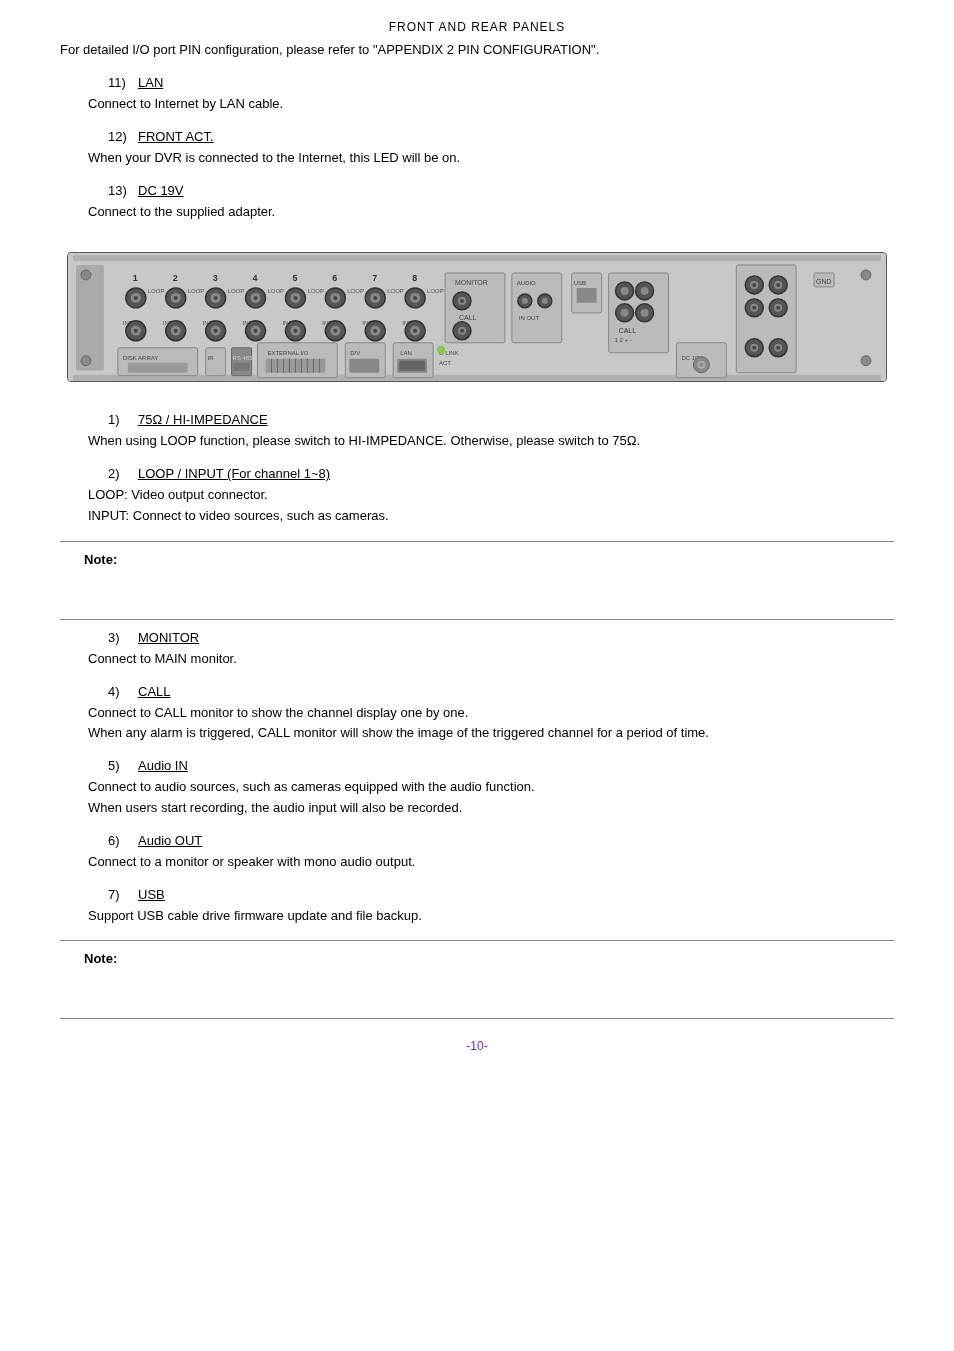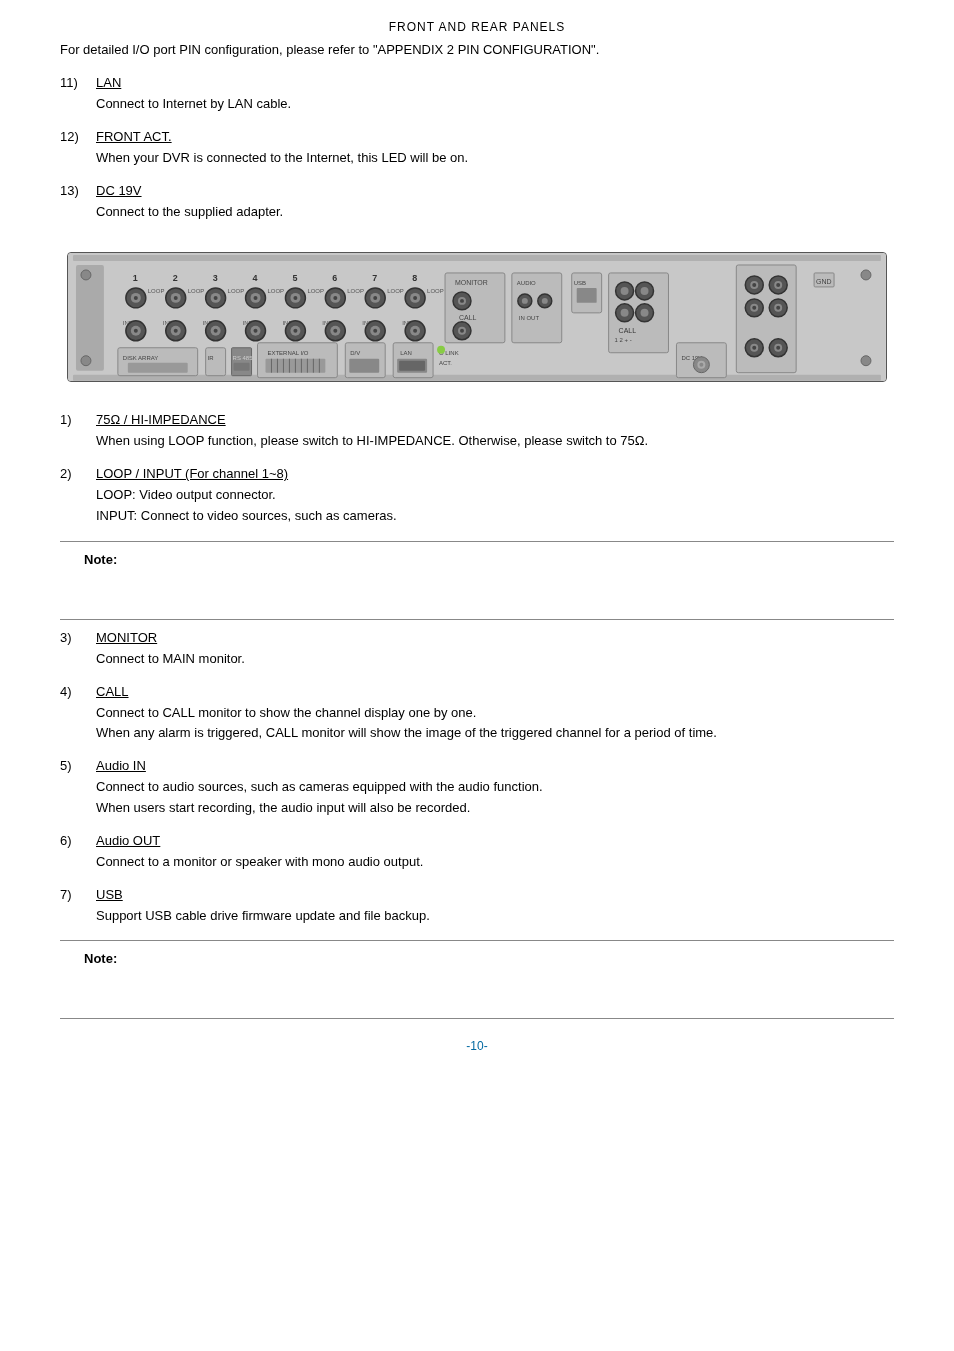--- a/index.html
+++ b/index.html
@@ -32,7 +32,8 @@
       margin-bottom: 4px;
       display: flex;
       align-items: baseline;
-      gap: 6px;
+      gap: 0;
+      margin-left: 48px;
     }
     .section-num {
       min-width: 30px;

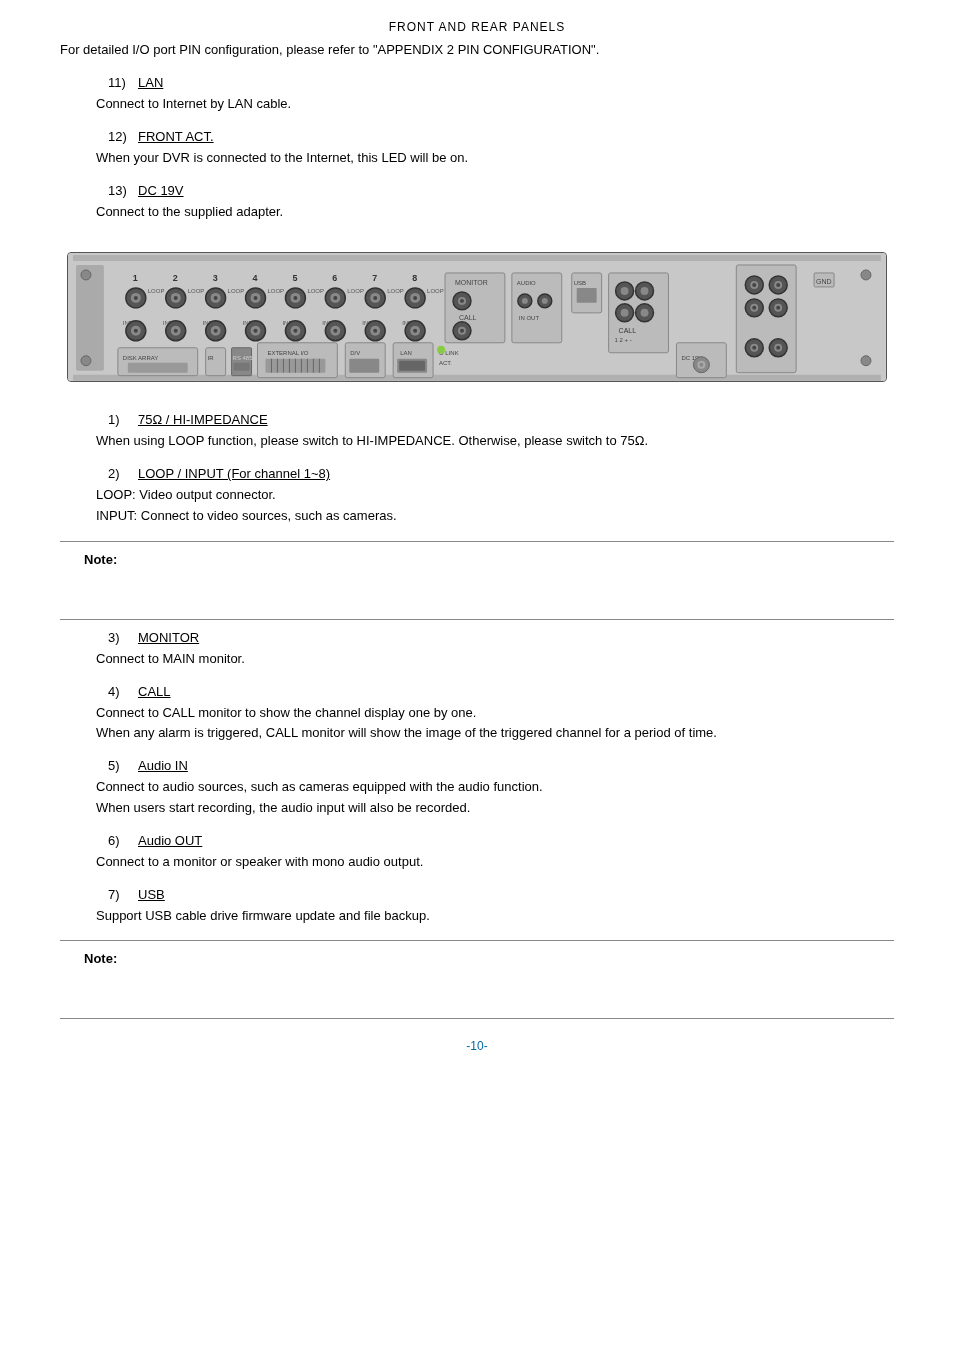--- a/index.html
+++ b/index.html
@@ -42,7 +42,7 @@
       text-decoration: underline;
     }
     .section-body {
-      margin-left: 36px;
+      margin-left: 28px;
       font-size: 13px;
       line-height: 1.6;
     }

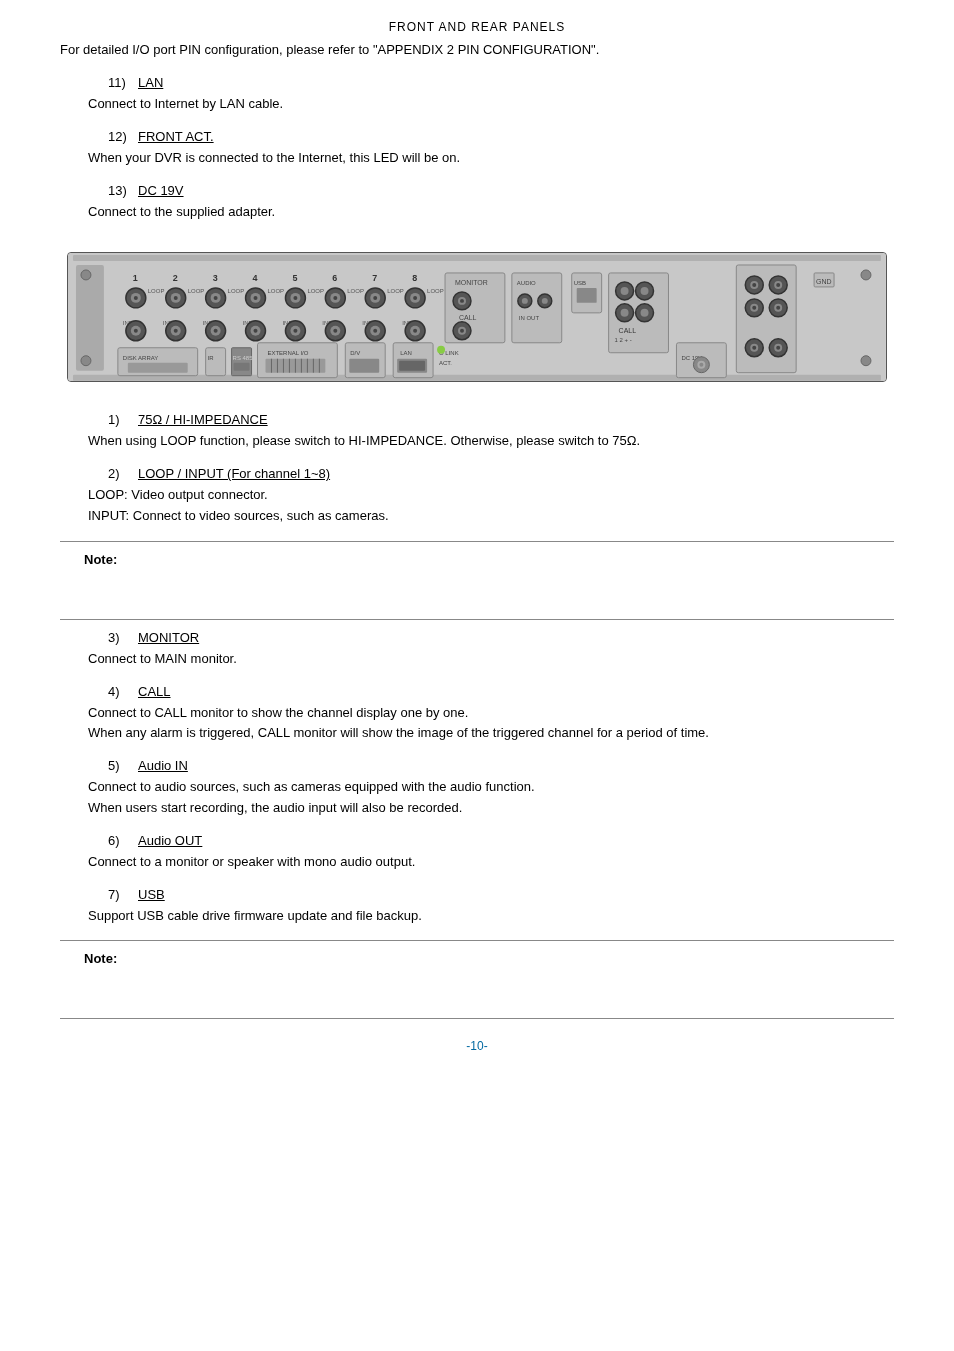--- a/index.html
+++ b/index.html
@@ -72,7 +72,7 @@
       text-align: center;
       font-size: 12px;
       margin-top: 20px;
-      color: #0369a1;
+      color: #6d28d9;
     }
     .divider {
       border: none;

